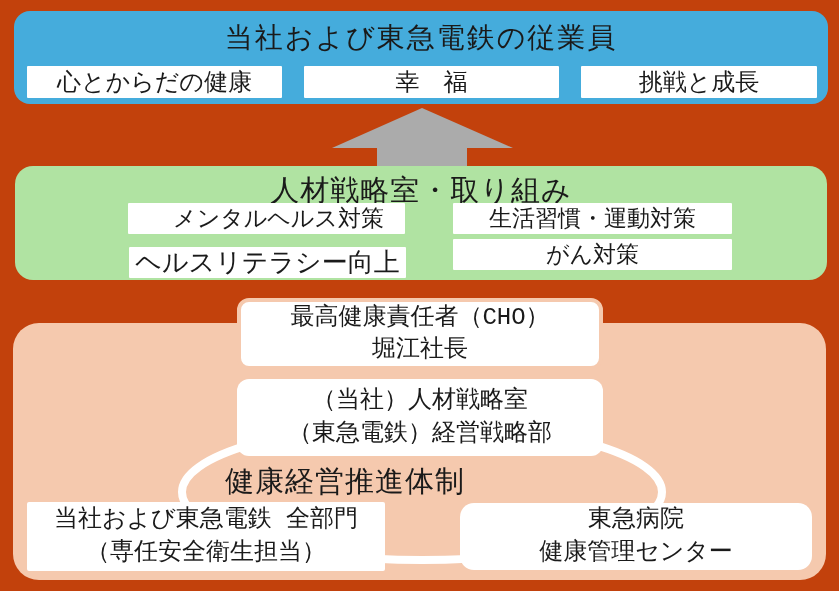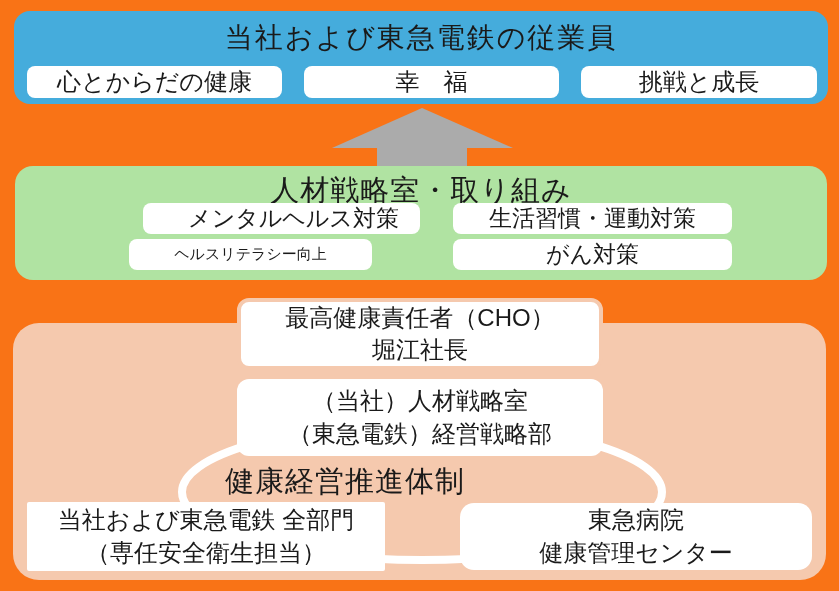--- a/index.html
+++ b/index.html
@@ -4,8 +4,8 @@
 <style>
   html,body{margin:0;padding:0;background:#fff;}
   .canvas{
-    position:relative;width:839px;height:591px;background:#f97316;
-    font-family:Liberation Sans, sans-serif;color:#1a1a1a;
+    position:relative;width:839px;height:591px;background:#c2410c;
+    font-family:Liberation Mono, monospace;color:#1a1a1a;
     overflow:hidden;
   }
   .abs{position:absolute;box-sizing:border-box;}

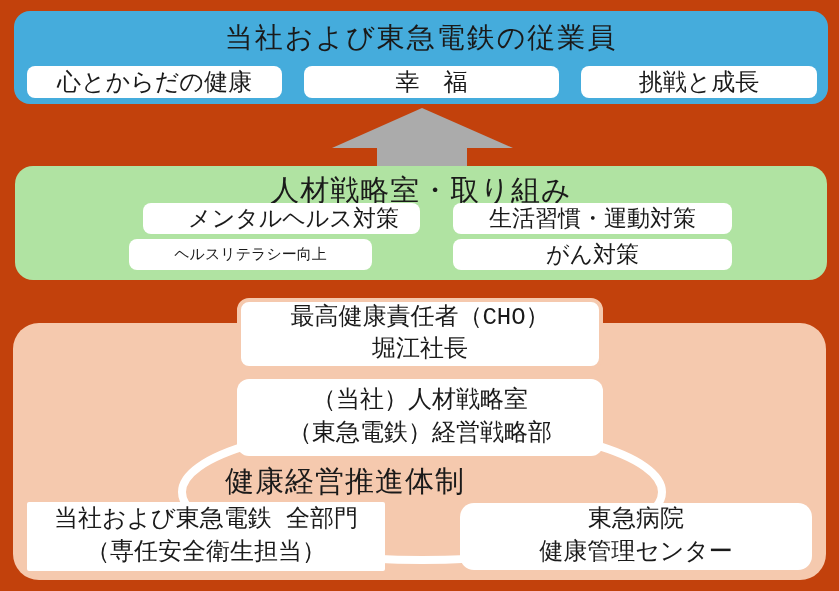--- a/index.html
+++ b/index.html
@@ -12,7 +12,7 @@
   
   .blue-panel{left:14px;top:11px;width:814px;height:93px;background:var(--blue,#45ACDC);border-radius:16px;}
   .blue-title{left:0;top:8px;width:100%;text-align:center;font-size:28px;letter-spacing:2px;white-space:nowrap;}
-  .chip{background:#fff;border-radius:8px;display:flex;align-items:center;justify-content:center;
+  .chip{background:#fff;border-radius:1px;display:flex;align-items:center;justify-content:center;
         font-size:24px;white-space:nowrap;overflow:hidden;}
   .chip.b1{left:13px;top:55px;width:255px;height:32px;}
   .chip.b2{left:290px;top:55px;width:255px;height:32px;}

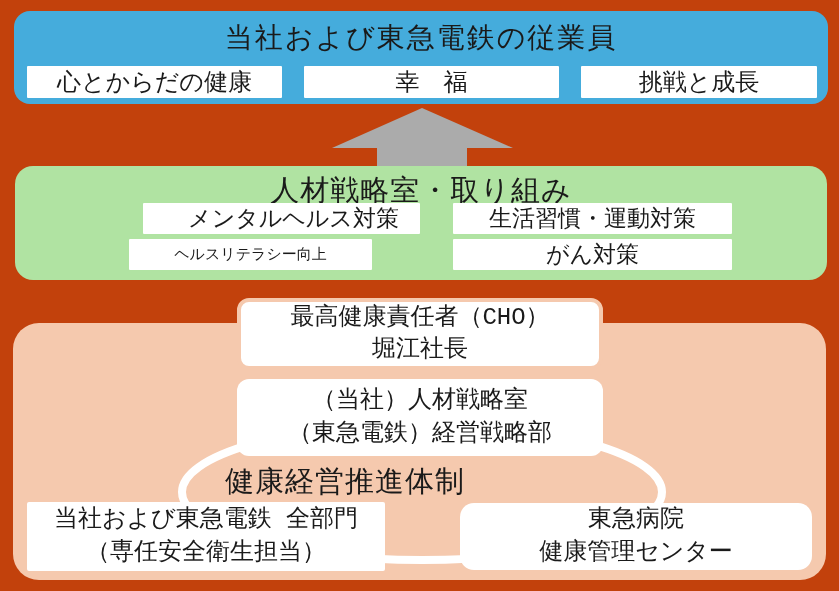--- a/index.html
+++ b/index.html
@@ -22,7 +22,7 @@
   
   .green-panel{left:15px;top:166px;width:812px;height:114px;background:var(--green,#B0E3A2);border-radius:18px;}
   .green-title{left:0;top:5px;width:100%;text-align:center;font-size:29px;letter-spacing:1px;white-space:nowrap;}
-  .chip.g1{left:128px;top:37px;width:277px;height:31px;font-size:23px;padding-left:24px;}
+  .chip.g1{left:113px;top:37px;width:277px;height:31px;font-size:23px;padding-left:24px;}
   .chip.g2{left:438px;top:37px;width:279px;height:31px;font-size:23px;}
   .chip.g3{left:114px;top:73px;width:243px;height:31px;font-size:15px;}
   .chip.g4{left:438px;top:73px;width:279px;height:31px;font-size:23px;}

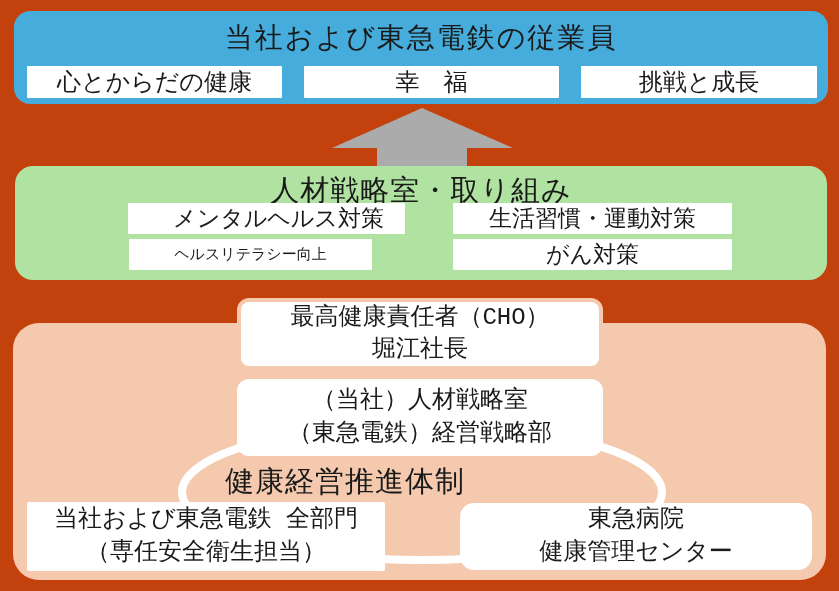--- a/index.html
+++ b/index.html
@@ -24,7 +24,7 @@
   .green-title{left:0;top:5px;width:100%;text-align:center;font-size:29px;letter-spacing:1px;white-space:nowrap;}
   .chip.g1{left:113px;top:37px;width:277px;height:31px;font-size:23px;padding-left:24px;}
   .chip.g2{left:438px;top:37px;width:279px;height:31px;font-size:23px;}
-  .chip.g3{left:114px;top:73px;width:243px;height:31px;font-size:15px;}
+  .chip.g3{left:114px;top:81px;width:277px;height:31px;font-size:26px;}
   .chip.g4{left:438px;top:73px;width:279px;height:31px;font-size:23px;}
   
   .orange-panel{left:13px;top:323px;width:813px;height:257px;background:var(--orange,#F5C9AE);border-radius:26px;z-index:1;}

